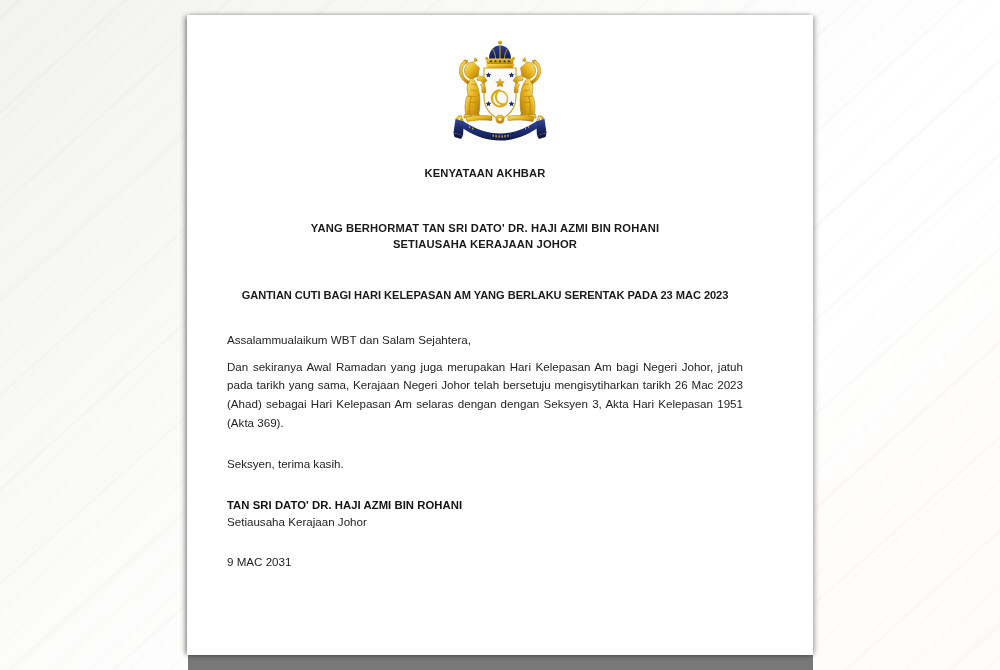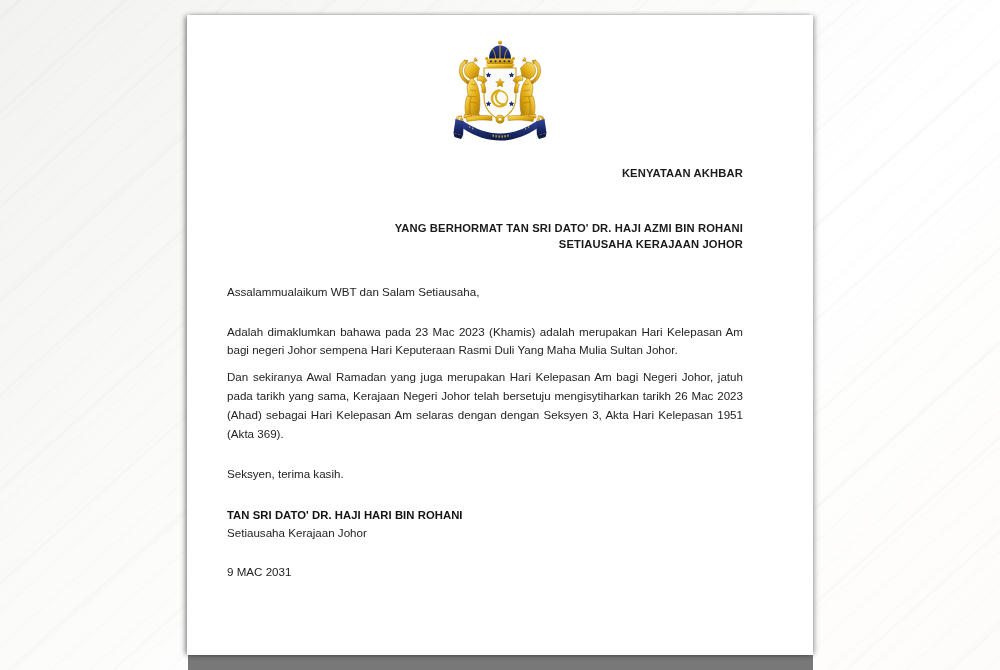--- a/index.html
+++ b/index.html
@@ -89,7 +89,7 @@
   }
 
   .h-center {
-    text-align: right;
+    text-align: center;
     font-weight: bold;
     font-size: 11.2px;
     letter-spacing: 0.15px;

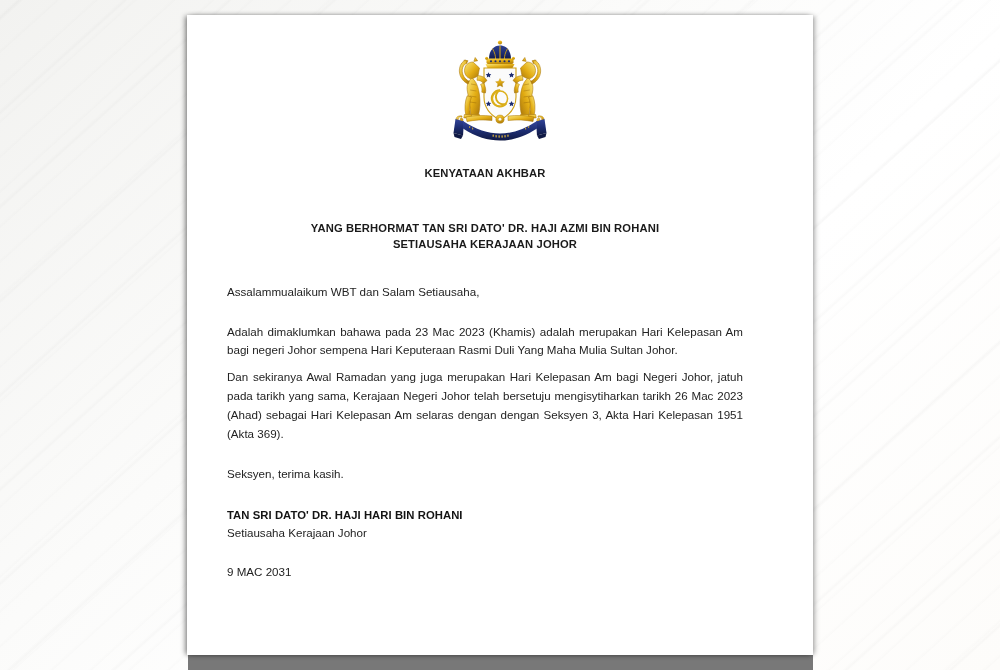--- a/index.html
+++ b/index.html
@@ -308,6 +308,7 @@
         <span class="l2">SETIAUSAHA KERAJAAN JOHOR</span>
       </div>
 
+      <div id="subject-line">GANTIAN CUTI BAGI HARI KELEPASAN AM YANG BERLAKU SERENTAK PADA 23 MAC 2023</div>
 
       <p id="p-greeting" class="para">Assalammualaikum WBT dan Salam Setiausaha,</p>
 

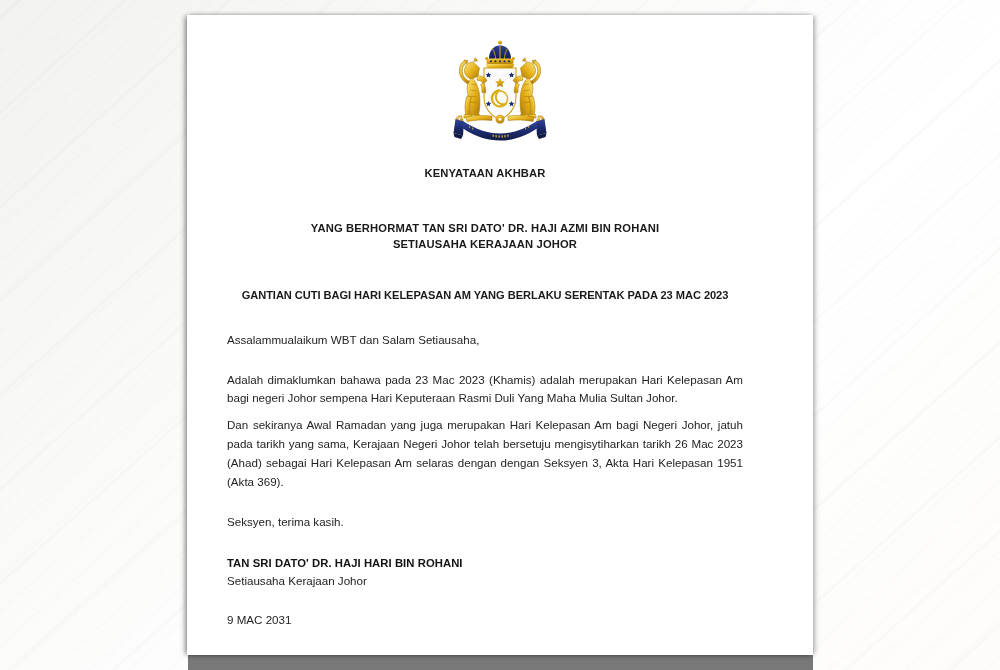--- a/index.html
+++ b/index.html
@@ -310,7 +310,7 @@
 
       <div id="subject-line">GANTIAN CUTI BAGI HARI KELEPASAN AM YANG BERLAKU SERENTAK PADA 23 MAC 2023</div>
 
-      <p id="p-greeting" class="para">Assalammualaikum WBT dan Salam Setiausaha,</p>
+      <p id="p-greeting" class="para">Assalammualaikum WBT dan Salam Sejahtera,</p>
 
       <p id="p-one" class="para">Adalah dimaklumkan bahawa pada 23 Mac 2023 (Khamis) adalah merupakan Hari Kelepasan Am bagi negeri Johor sempena Hari Keputeraan Rasmi Duli Yang Maha Mulia Sultan Johor.</p>
 

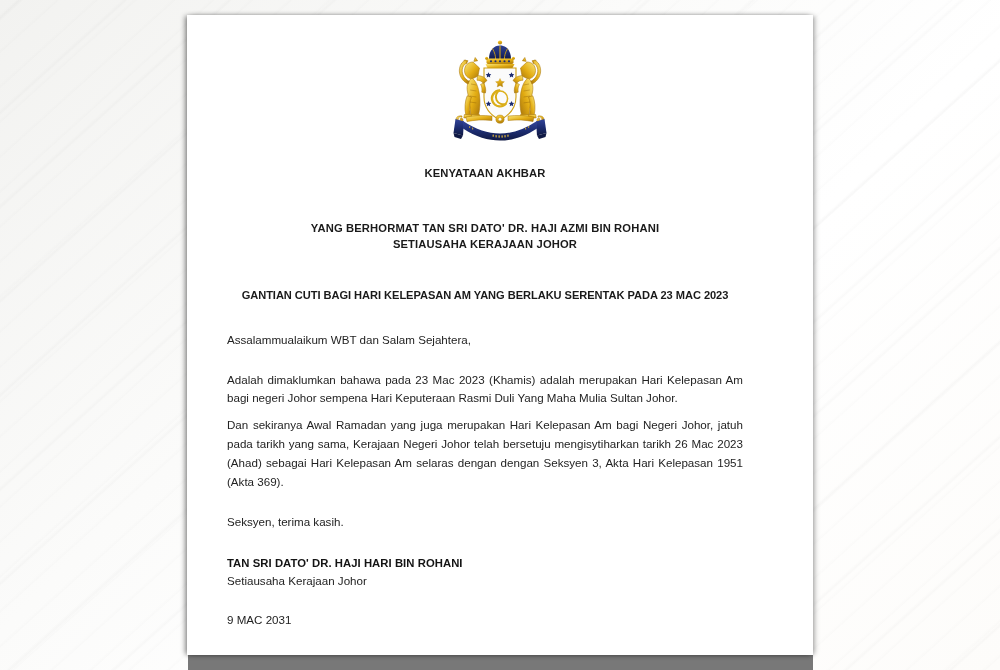--- a/index.html
+++ b/index.html
@@ -312,7 +312,6 @@
 
       <p id="p-greeting" class="para">Assalammualaikum WBT dan Salam Sejahtera,</p>
 
-      <p id="p-one" class="para">Adalah dimaklumkan bahawa pada 23 Mac 2023 (Khamis) adalah merupakan Hari Kelepasan Am bagi negeri Johor sempena Hari Keputeraan Rasmi Duli Yang Maha Mulia Sultan Johor.</p>
 
       <p id="p-two" class="para">Dan sekiranya Awal Ramadan yang juga merupakan Hari Kelepasan Am bagi Negeri Johor, jatuh pada tarikh yang sama, Kerajaan Negeri Johor telah bersetuju mengisytiharkan tarikh 26 Mac 2023 (Ahad) sebagai Hari Kelepasan Am selaras dengan dengan Seksyen 3, Akta Hari Kelepasan 1951 (Akta 369).</p>
 

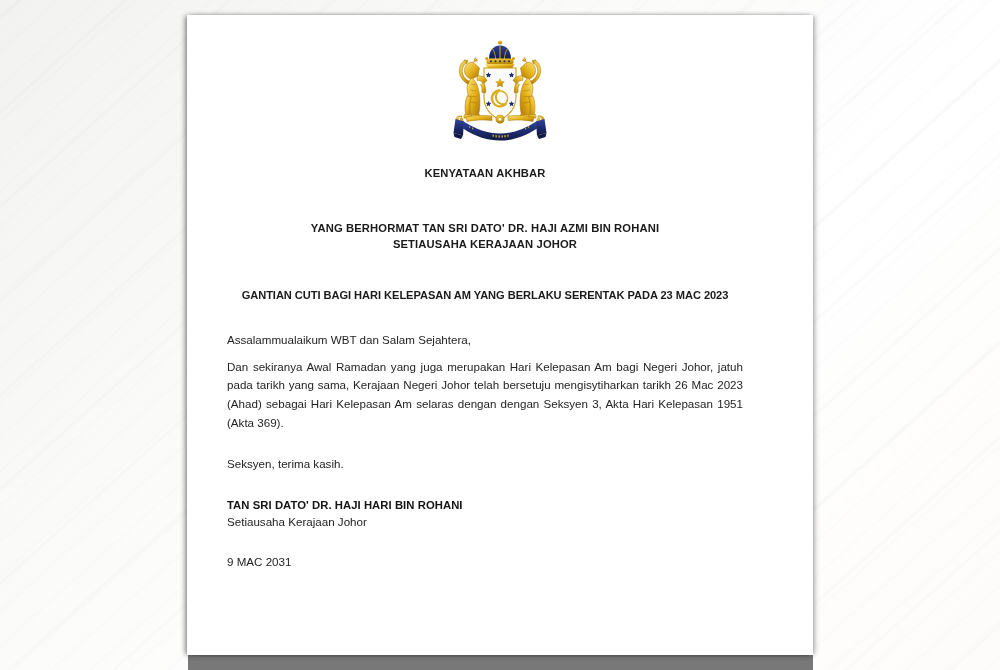--- a/index.html
+++ b/index.html
@@ -318,7 +318,7 @@
       <p id="p-sekian" class="para">Seksyen, terima kasih.</p>
 
       <div id="sign-block">
-        <div id="sign-name">TAN SRI DATO' DR. HAJI HARI BIN ROHANI</div>
+        <div id="sign-name">TAN SRI DATO' DR. HAJI AZMI BIN ROHANI</div>
         <div id="sign-role">Setiausaha Kerajaan Johor</div>
       </div>
 

